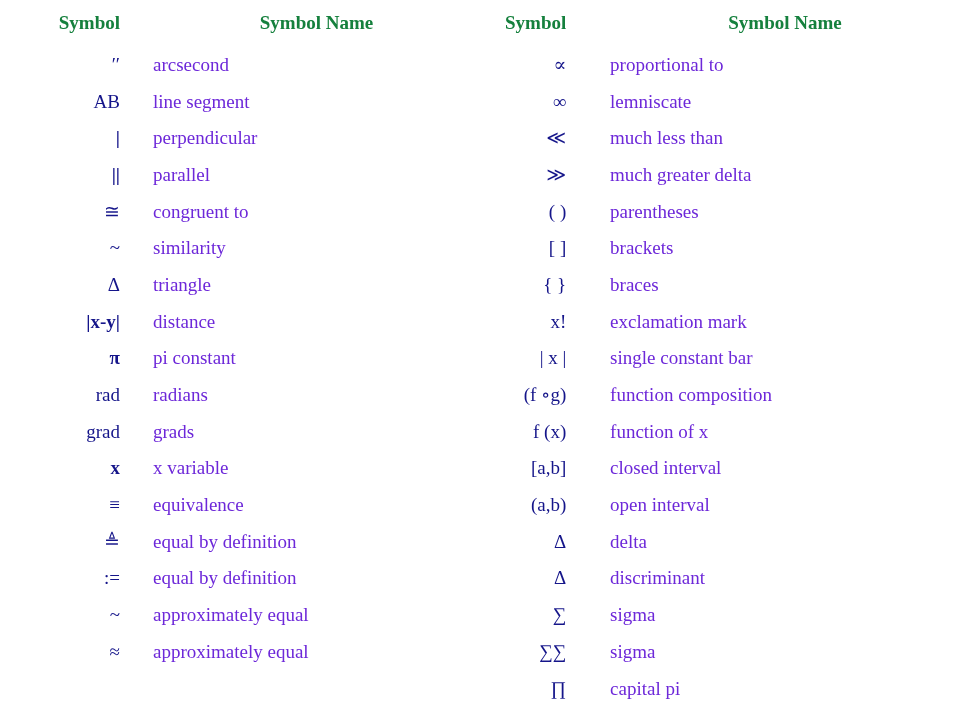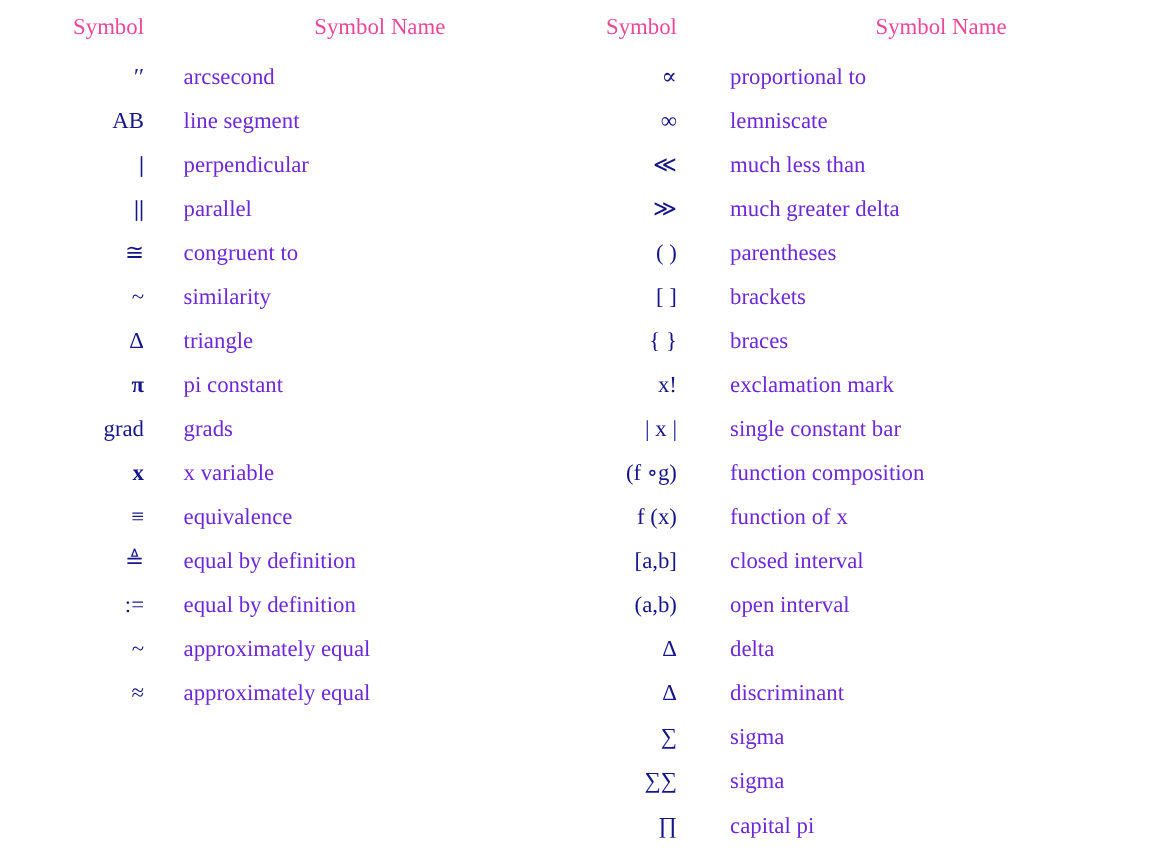--- a/index.html
+++ b/index.html
@@ -44,8 +44,8 @@
 
   
   .hdr th {
-    color: #ec4899;
-    font-weight: normal;
+    color: #15803d;
+    font-weight: bold;
     font-size: 19px;
     height: 46px;
     line-height: 46px;

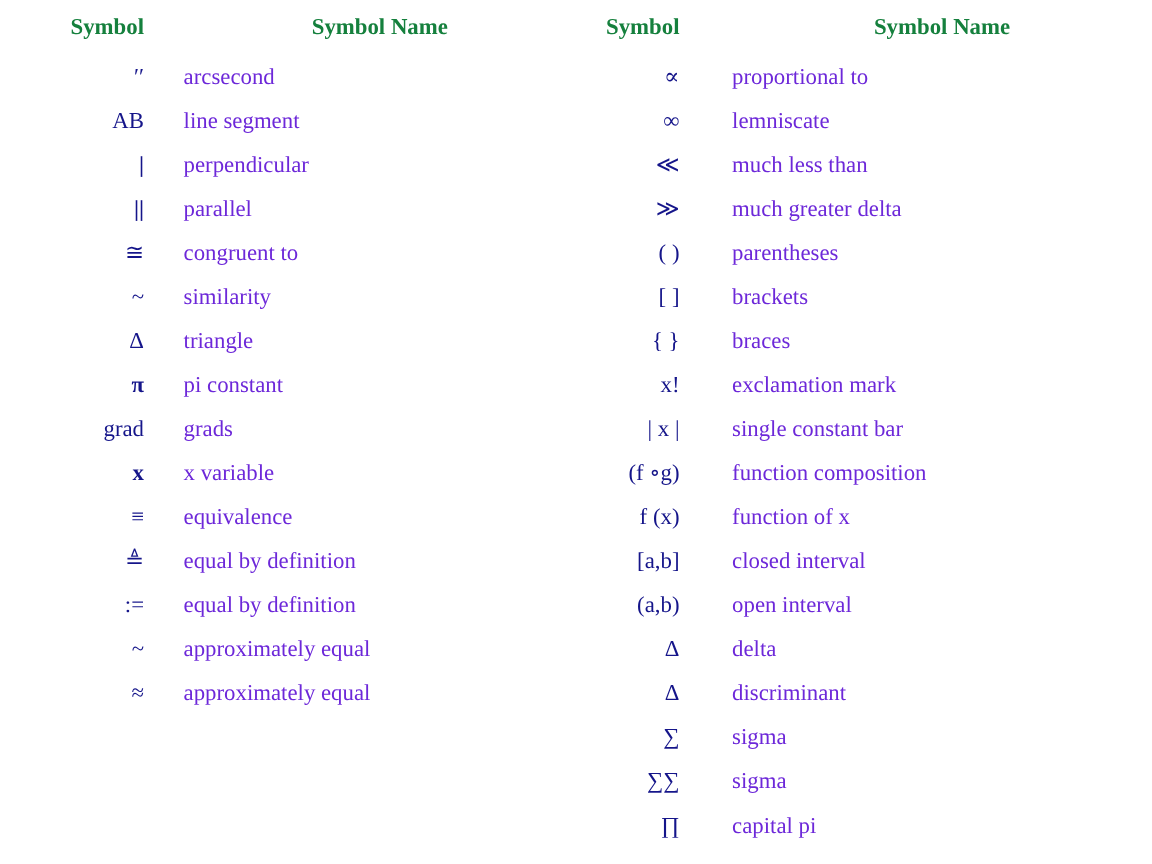--- a/index.html
+++ b/index.html
@@ -147,6 +147,11 @@
           <td class="name">triangle</td>
         </tr>
         <tr>
+          <td class="sym bold">|x-y|</td>
+          <td></td>
+          <td class="name">distance</td>
+        </tr>
+        <tr>
           <td class="sym bold sz-md">π</td>
           <td></td>
           <td class="name">pi constant</td>

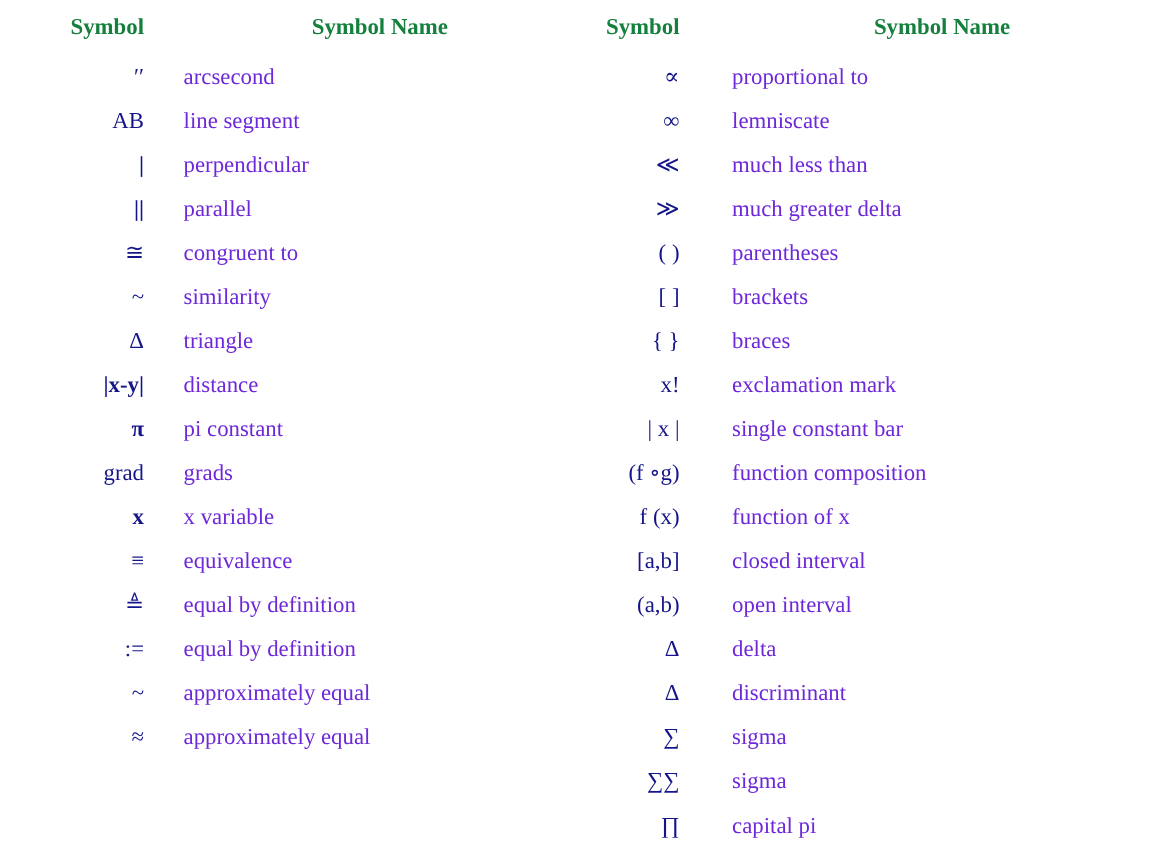--- a/index.html
+++ b/index.html
@@ -157,6 +157,11 @@
           <td class="name">pi constant</td>
         </tr>
         <tr>
+          <td class="sym">rad</td>
+          <td></td>
+          <td class="name">radians</td>
+        </tr>
+        <tr>
           <td class="sym">grad</td>
           <td></td>
           <td class="name">grads</td>

